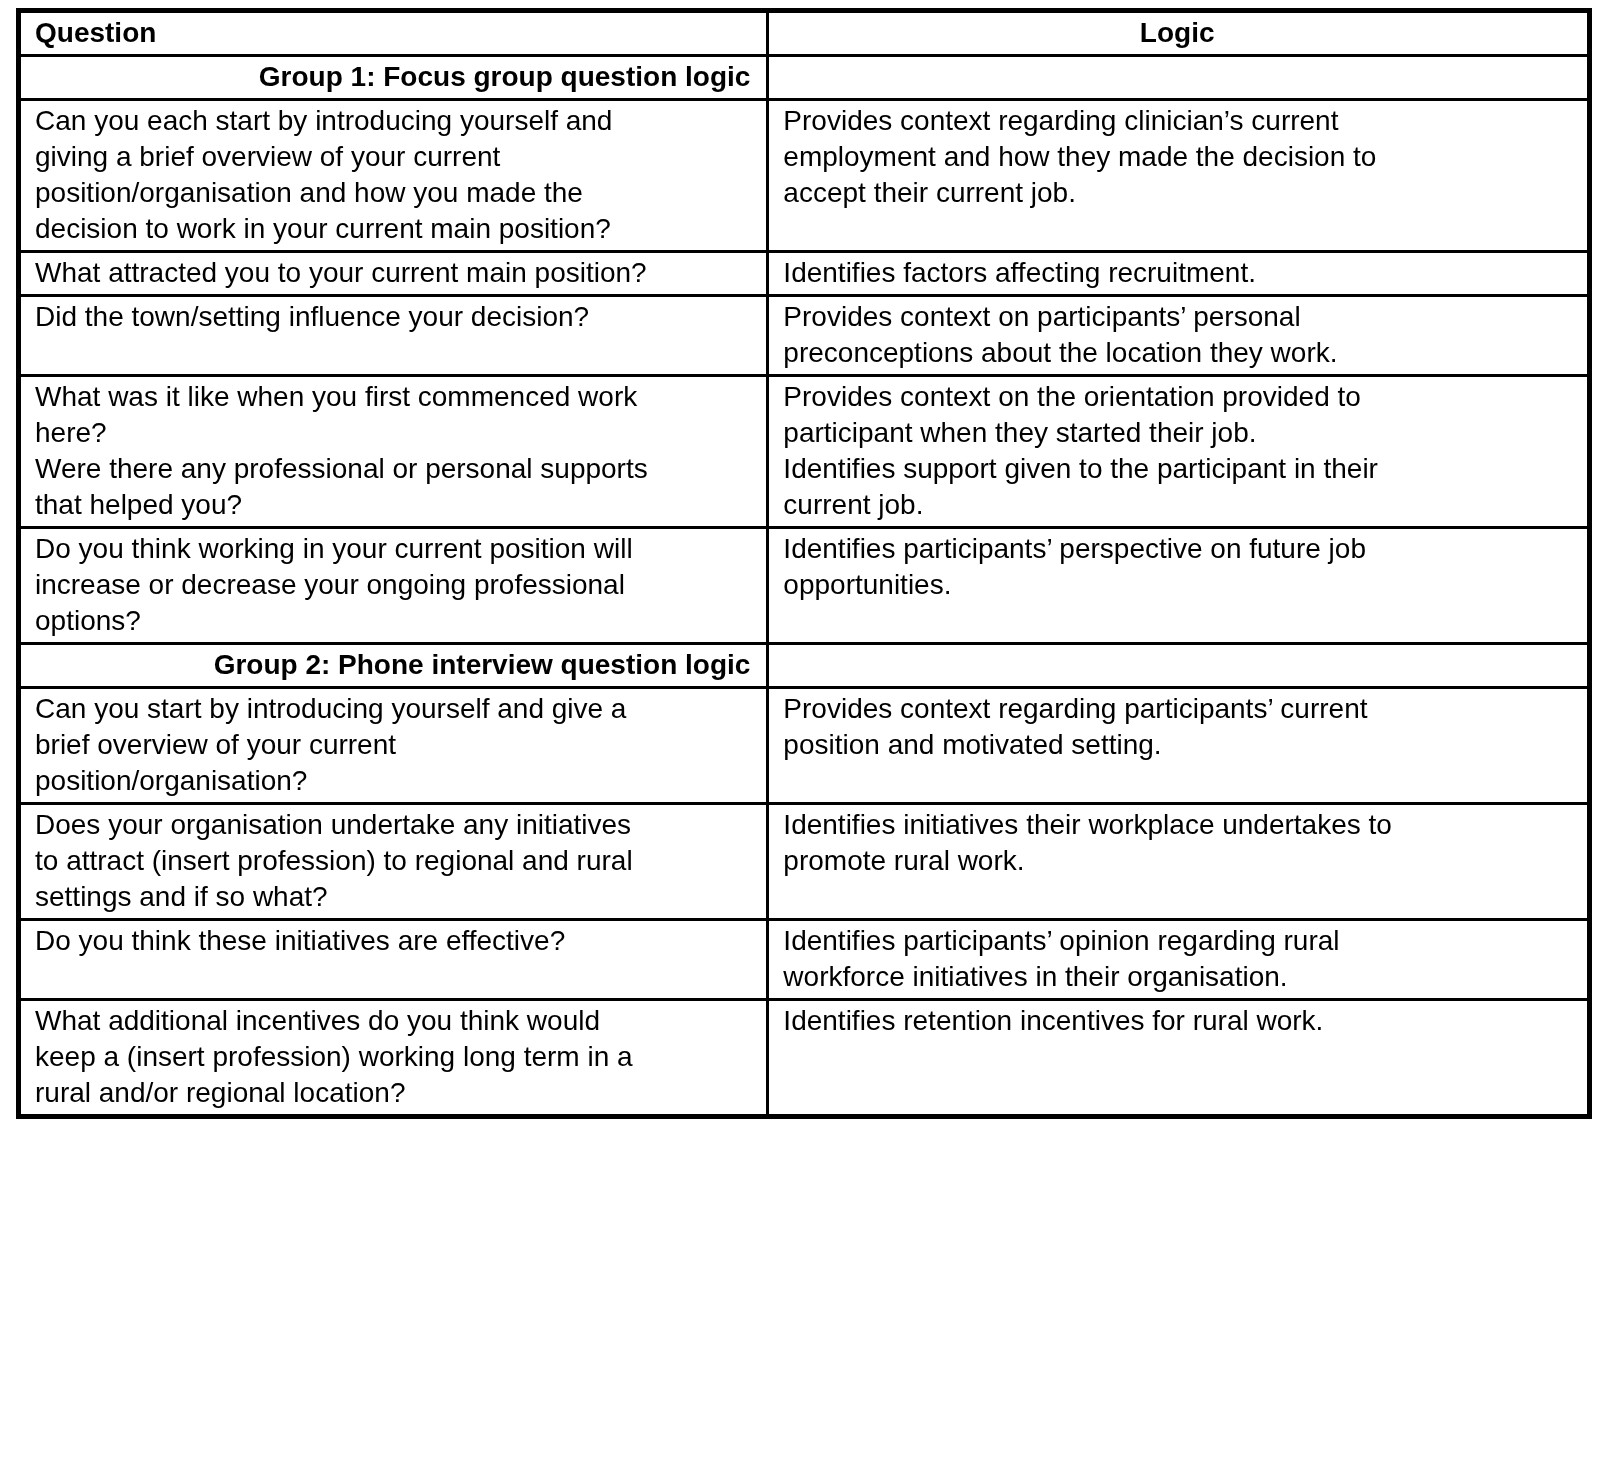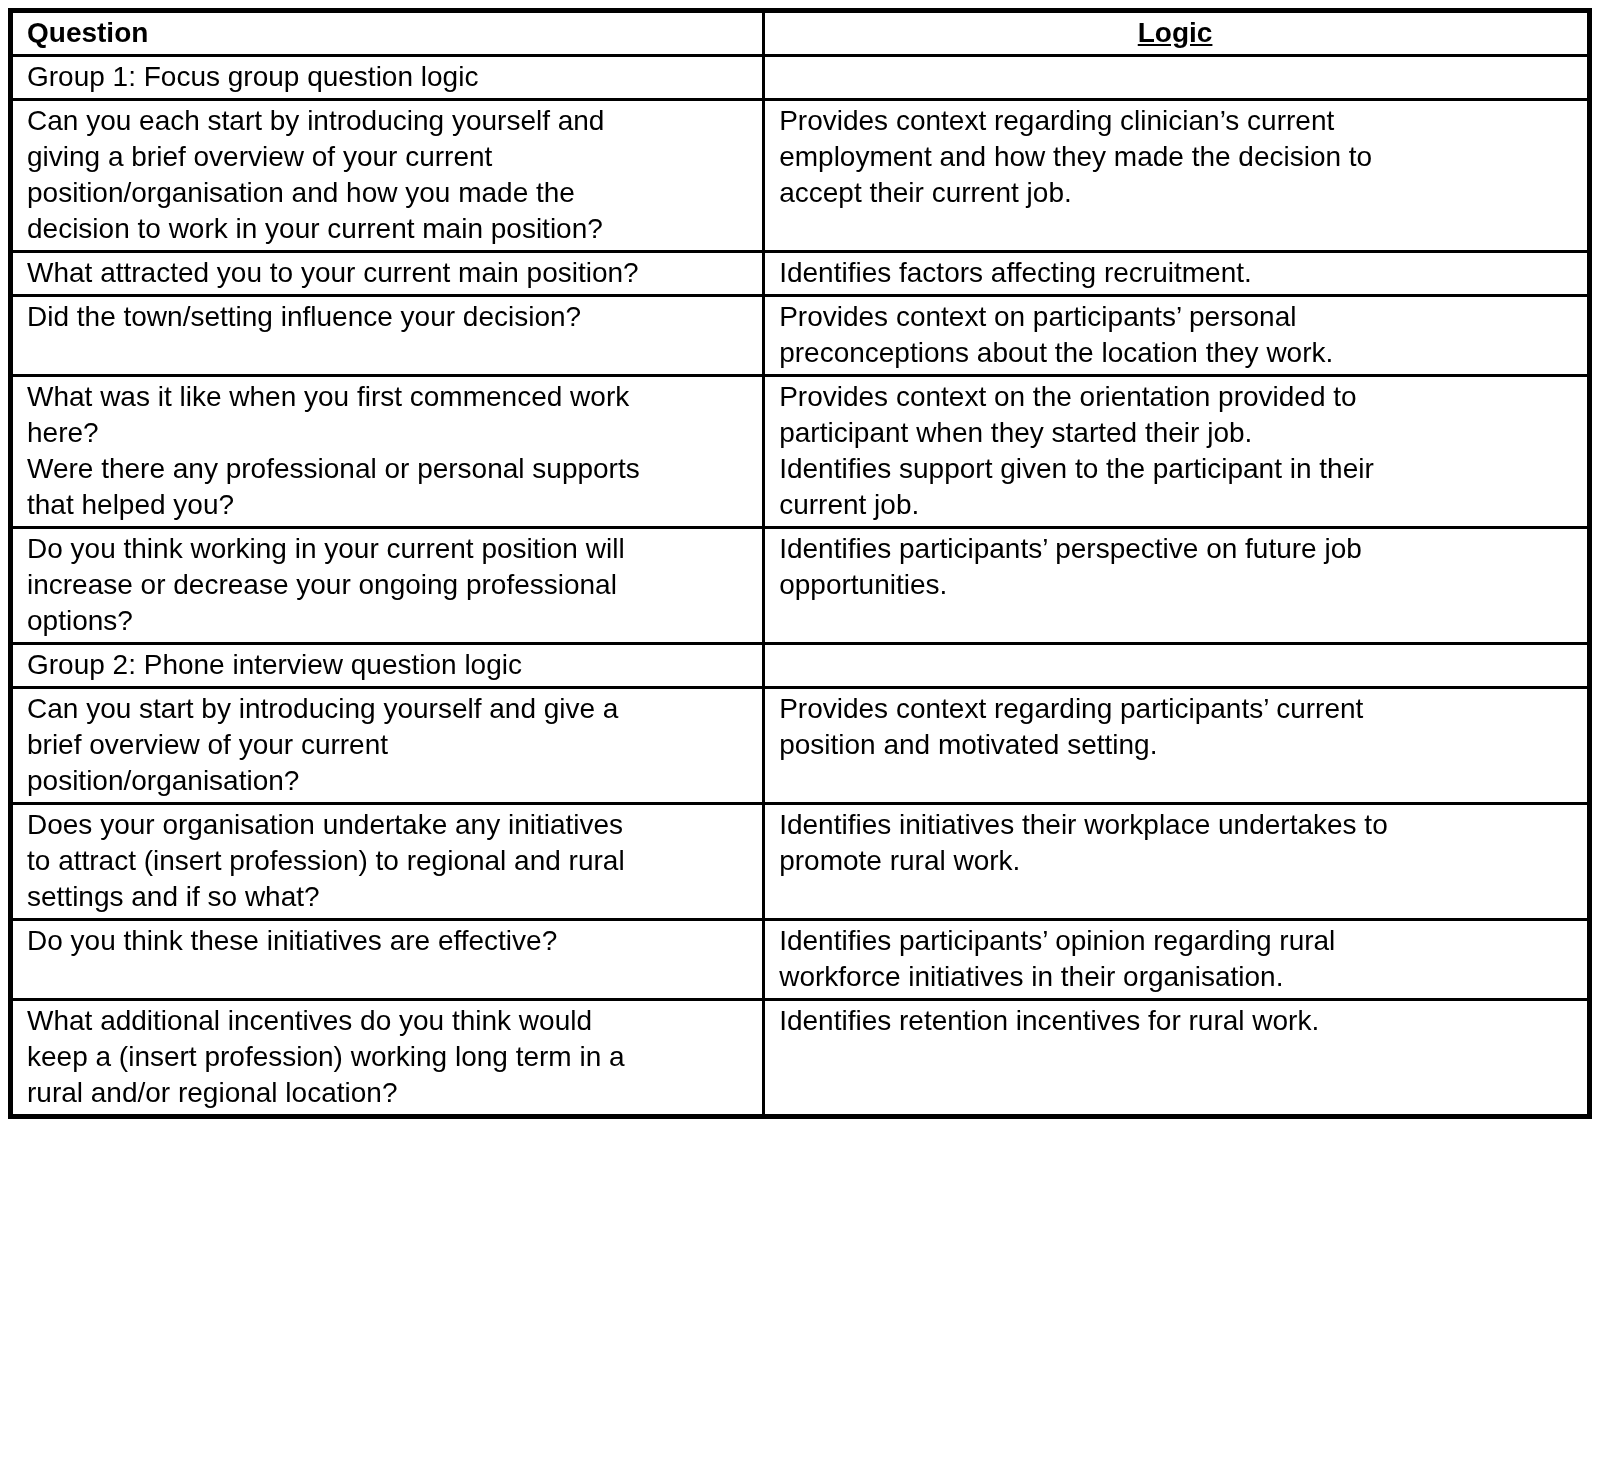--- a/index.html
+++ b/index.html
@@ -11,7 +11,7 @@
     width: 1600px;
     height: 1484px;
     box-sizing: border-box;
-    padding: 8px 8px 0 8px;
+    padding: 8px 8px 0 16px;
     background: #ffffff;
   }
   table.qtable {

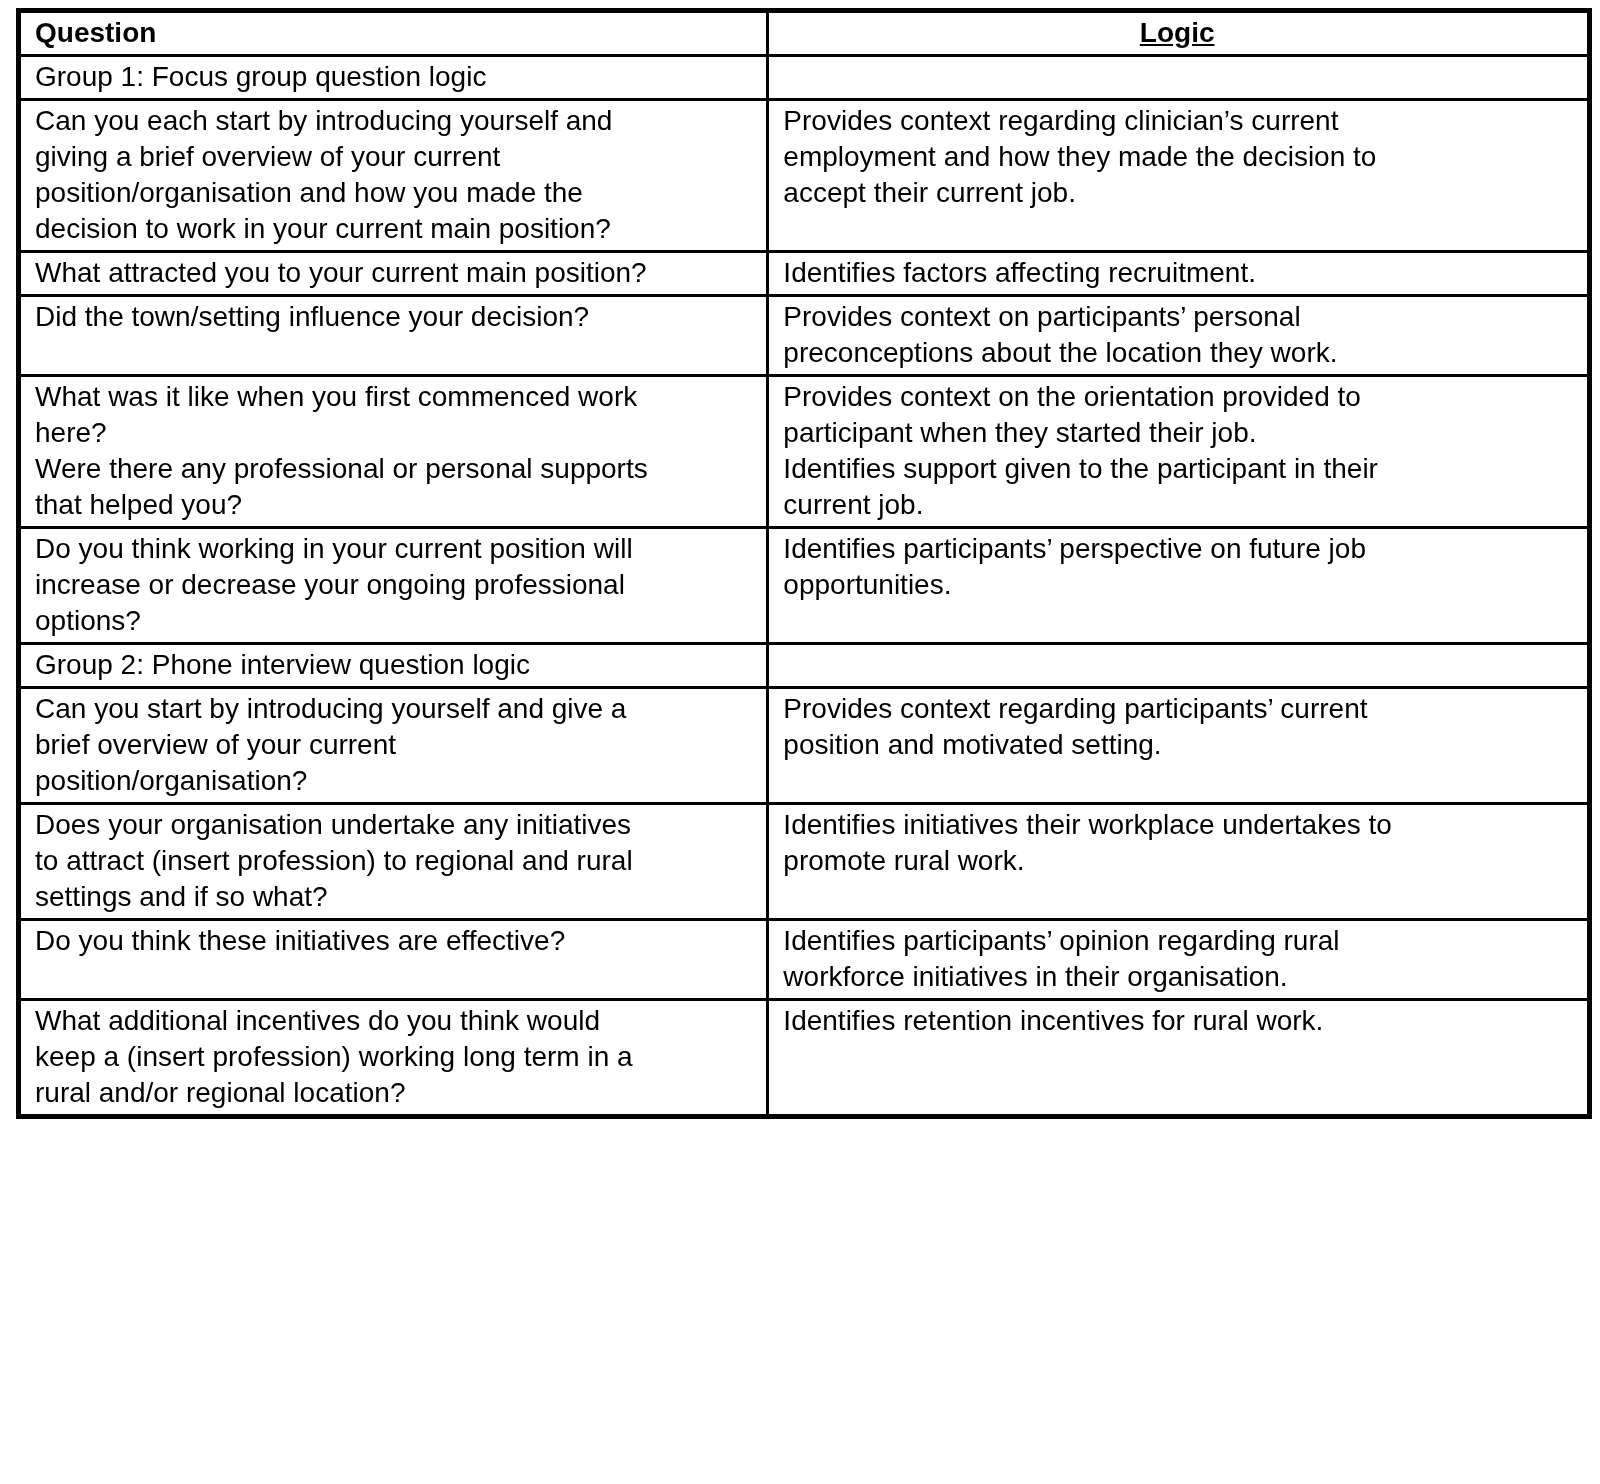--- a/index.html
+++ b/index.html
@@ -37,7 +37,7 @@
     font-weight: normal;
   }
   table.qtable th { font-weight: bold; }
-  table.qtable th.l-head { text-align: center; text-decoration: underline; }
+  table.qtable th.l-head { text-align: center; }
   table.qtable td.group { font-weight: normal; }
 </style>
 </head>

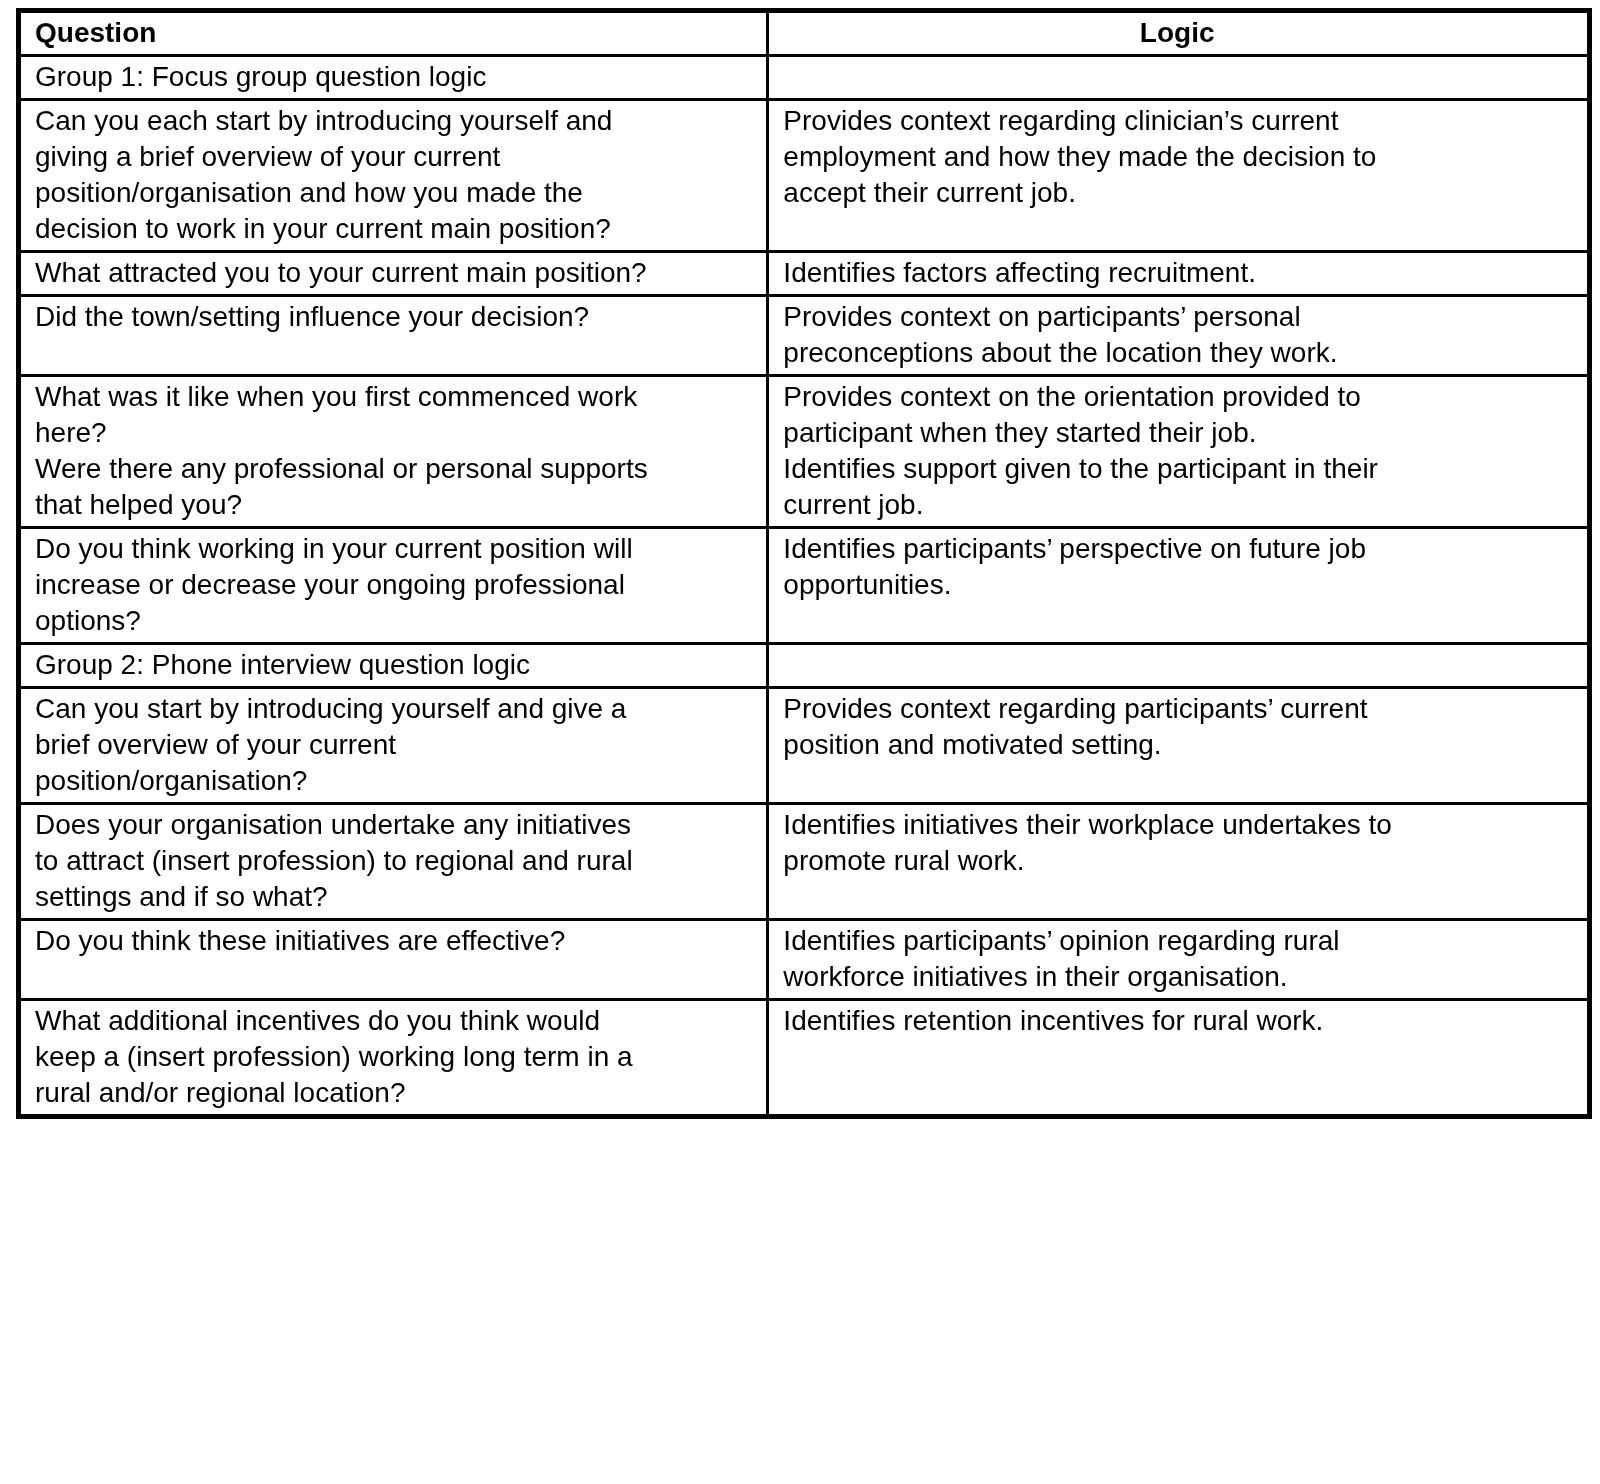--- a/index.html
+++ b/index.html
@@ -38,7 +38,7 @@
   }
   table.qtable th { font-weight: bold; }
   table.qtable th.l-head { text-align: center; }
-  table.qtable td.group { font-weight: normal; }
+  table.qtable td.group { font-weight: bold; text-align: right; }
 </style>
 </head>
 <body>

